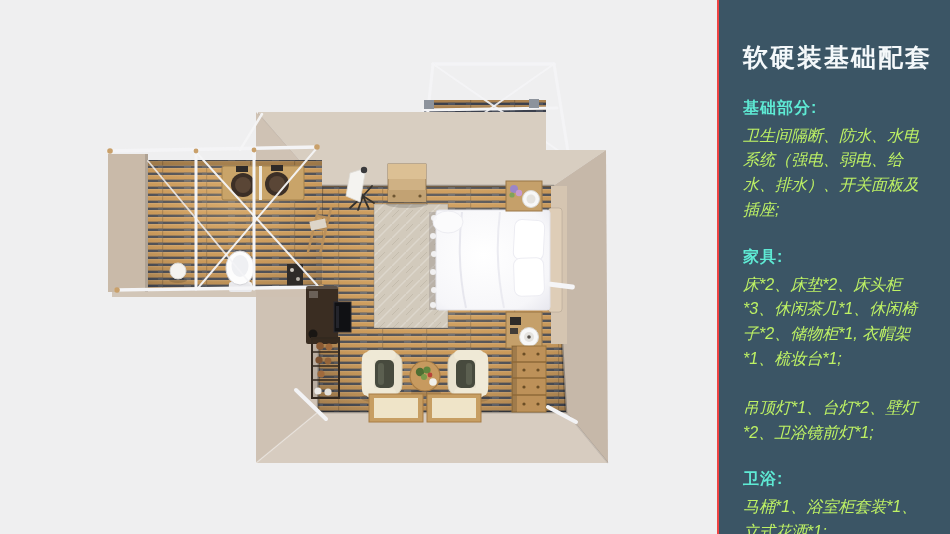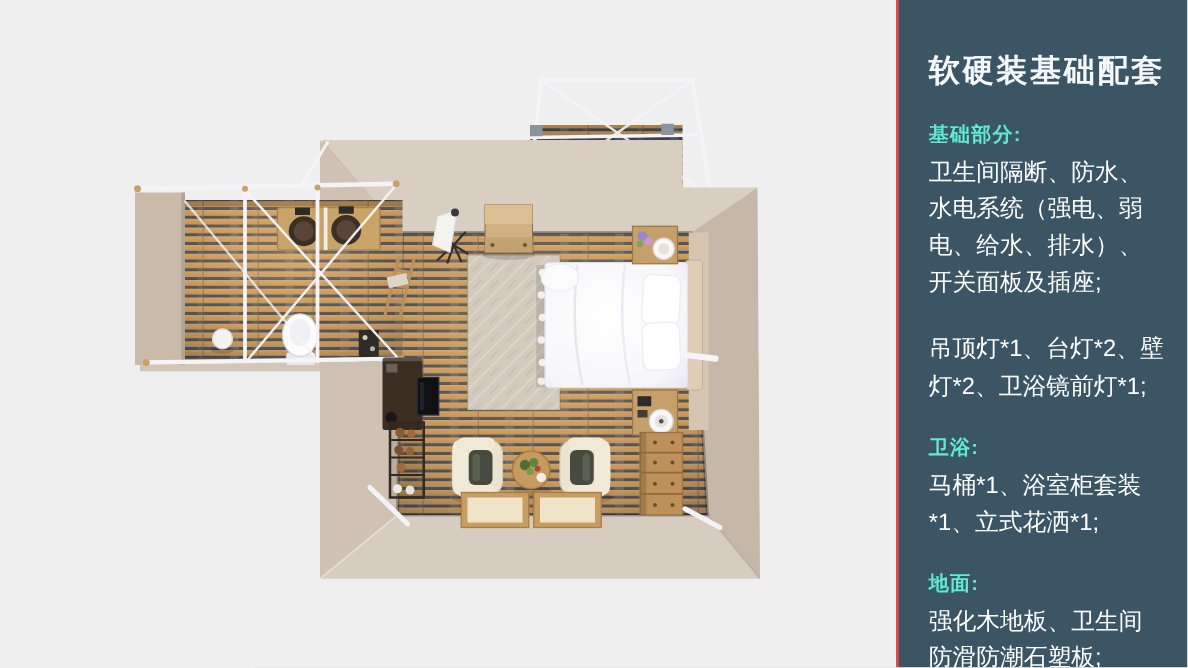--- a/index.html
+++ b/index.html
@@ -19,7 +19,7 @@
     letter-spacing:2px;color:#f4f8fa;white-space:nowrap;
   }
   .spec h2{margin:0 0 5px 0;font-size:16px;font-weight:700;color:#5eead4;letter-spacing:1px;}
-  .spec p{margin:0 0 24px 0;font-size:19px;line-height:1.55;color:#ffffff;}
+  .spec p{margin:0 0 24px 0;font-size:16px;line-height:1.55;color:#bef264;font-style:italic;}
 </style>
 </head>
 <body>

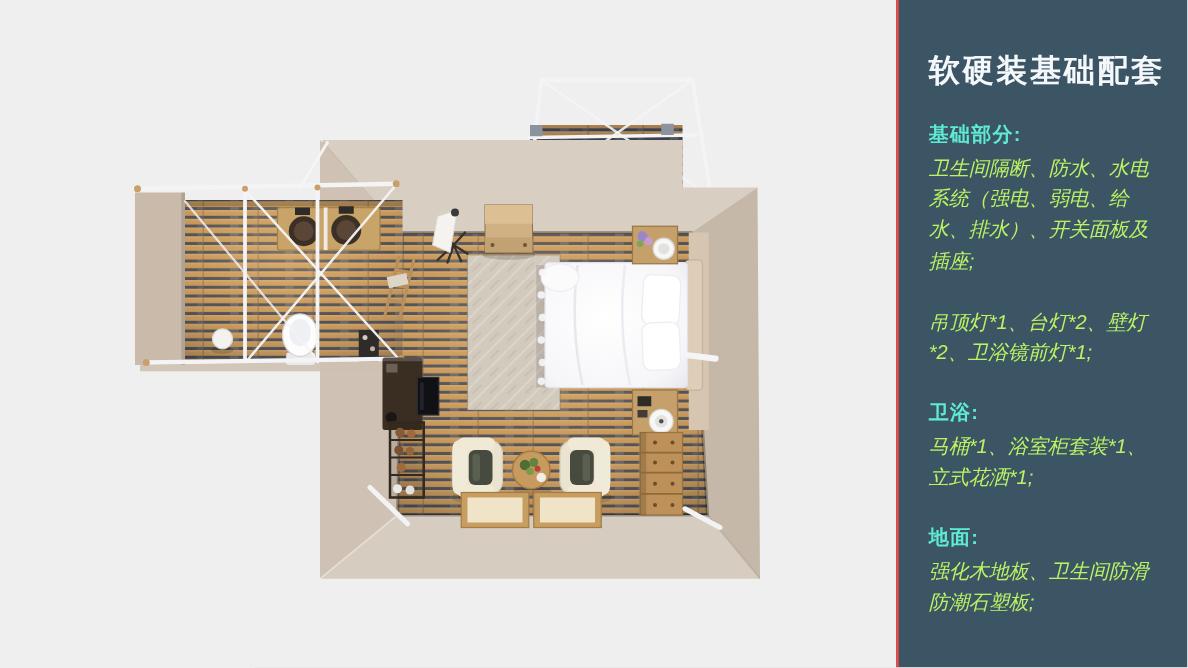--- a/index.html
+++ b/index.html
@@ -304,6 +304,10 @@
       <p>卫生间隔断、防水、水电系统（强电、弱电、给水、排水）、开关面板及插座;</p>
     </section>
 
+    <section class="spec">
+      <h2>家具:</h2>
+      <p>床*2、床垫*2、床头柜*3、休闲茶几*1、休闲椅子*2、储物柜*1, 衣帽架*1、梳妆台*1;</p>
+    </section>
 
     <section class="spec">
       <p>吊顶灯*1、台灯*2、壁灯*2、卫浴镜前灯*1;</p>

